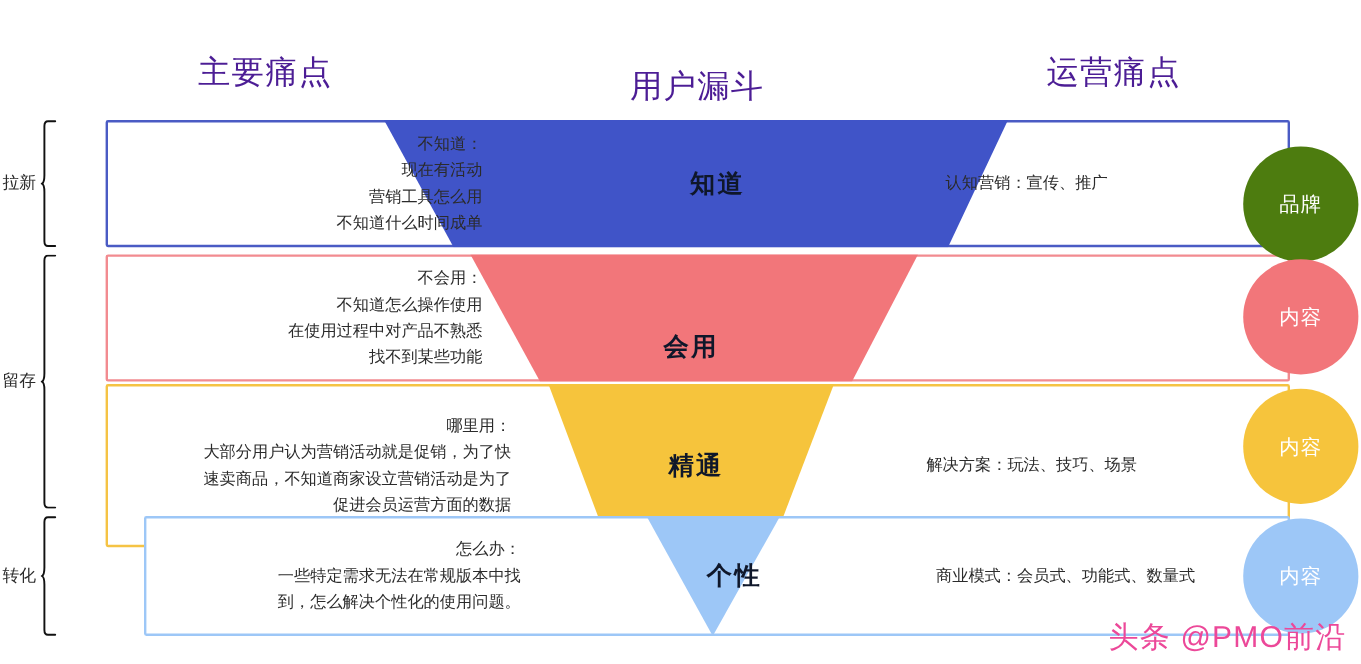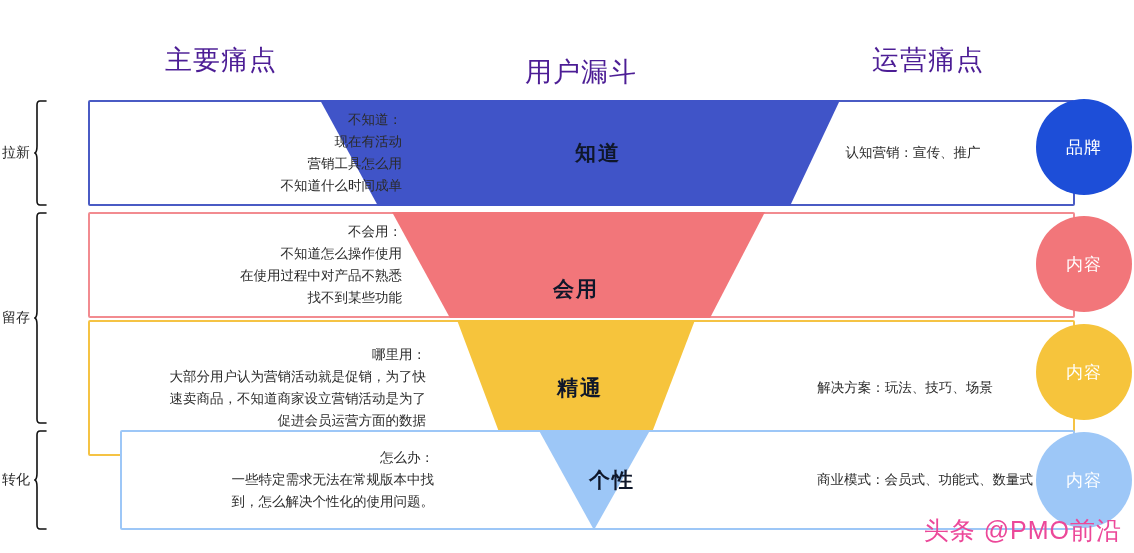--- a/index.html
+++ b/index.html
@@ -127,7 +127,6 @@
     position: absolute;
     top: 50%;
     transform: translateY(-50%);
-    text-align: center;
     font-size: 13.5px;
     line-height: 20px;
     color: #2b2b2b;

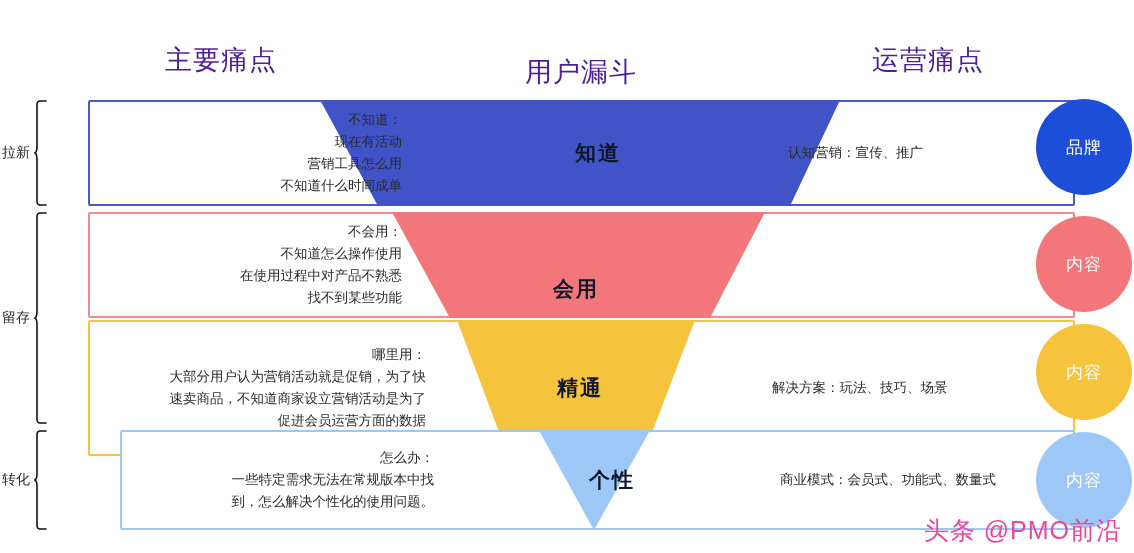--- a/index.html
+++ b/index.html
@@ -150,7 +150,7 @@
     letter-spacing: 1px;
     z-index: 6;
   }
-  .c-1 { right: 2px; top: 99px; width: 96px; height: 96px; background: #1d4ed8; }
+  .c-1 { right: 2px; top: 122px; width: 96px; height: 96px; background: #4d7c0f; }
   .c-2 { right: 2px; top: 216px; width: 96px; height: 96px; background: #f2767a; }
   .c-3 { right: 2px; top: 324px; width: 96px; height: 96px; background: #f6c43c; }
   .c-4 { right: 2px; top: 432px; width: 96px; height: 96px; background: #9dc7f7; }

